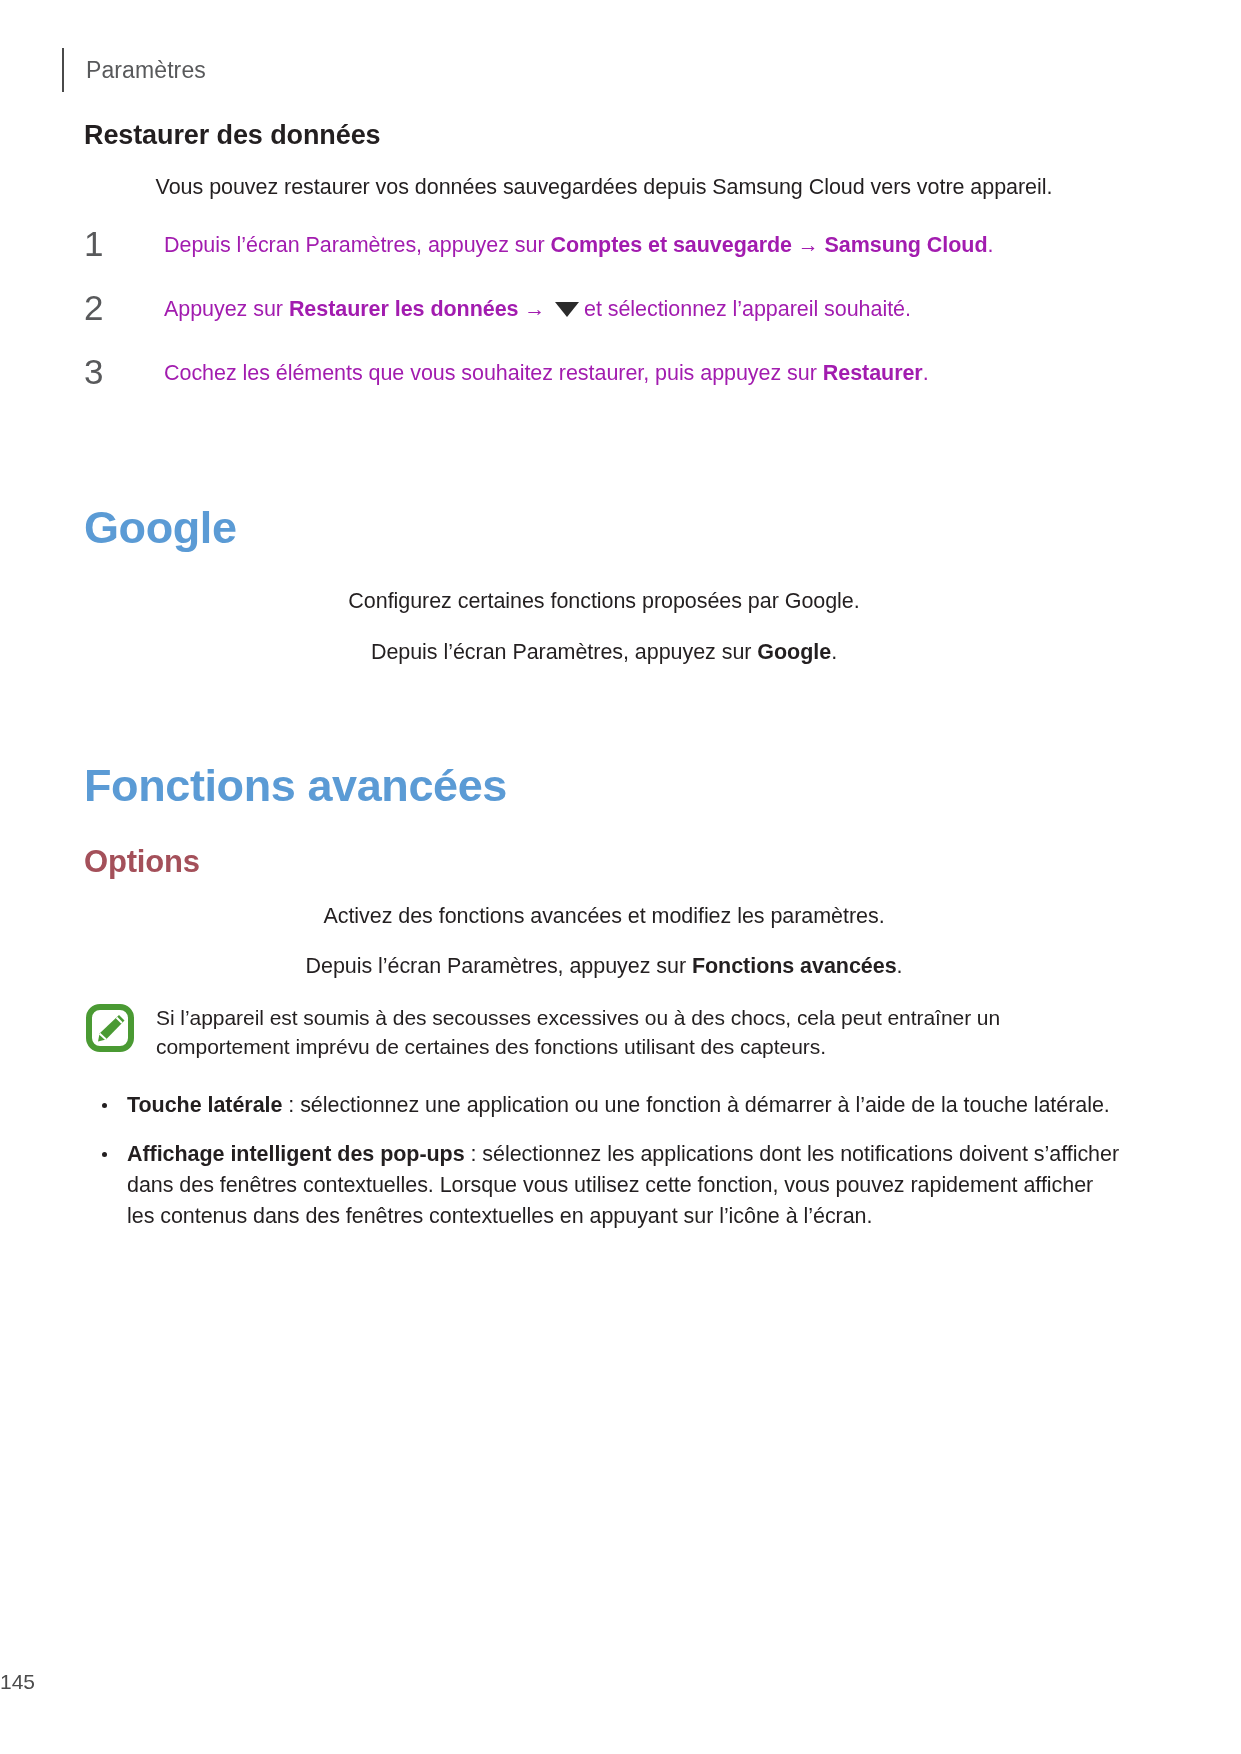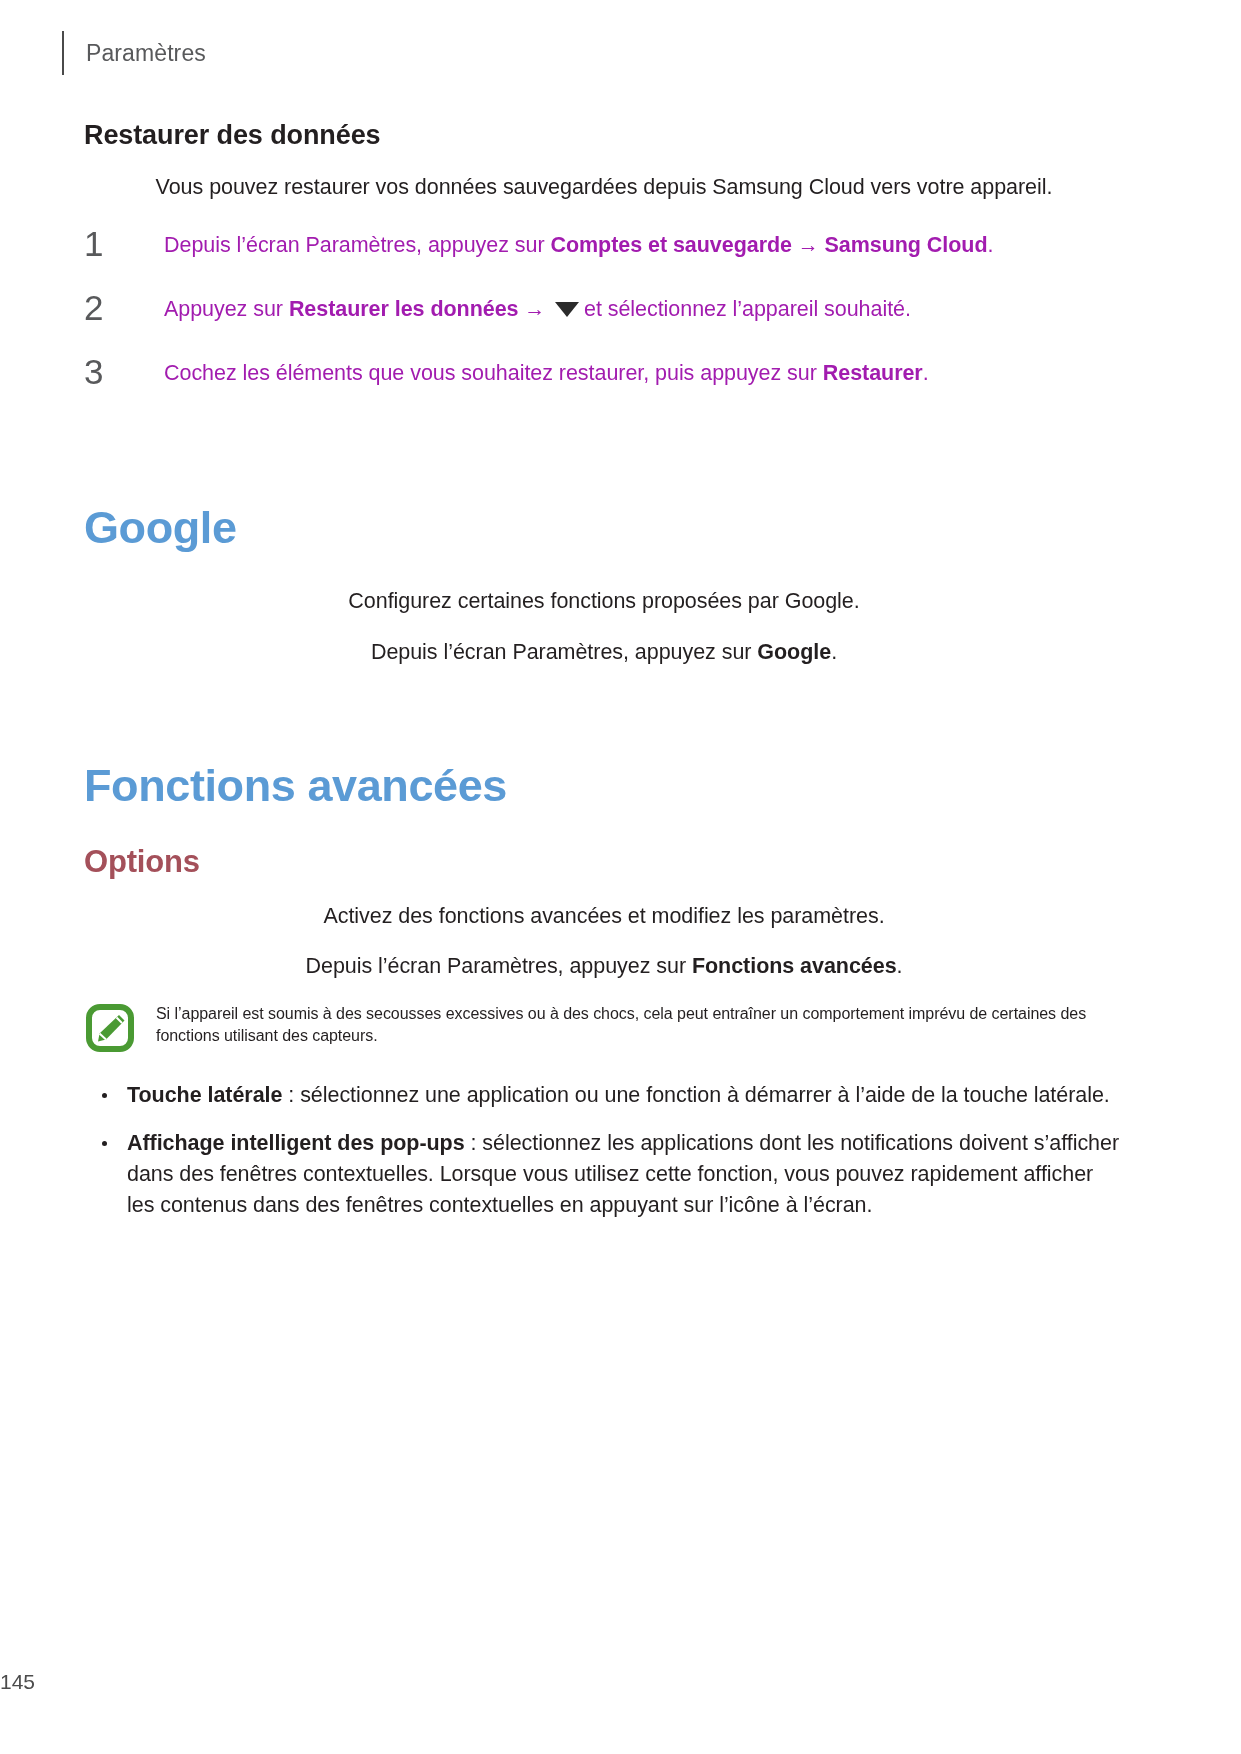--- a/index.html
+++ b/index.html
@@ -25,7 +25,7 @@
   
   .header {
     position: absolute;
-    top: 30px;
+    top: 47px;
     left: 62px;
     display: flex;
     align-items: center;

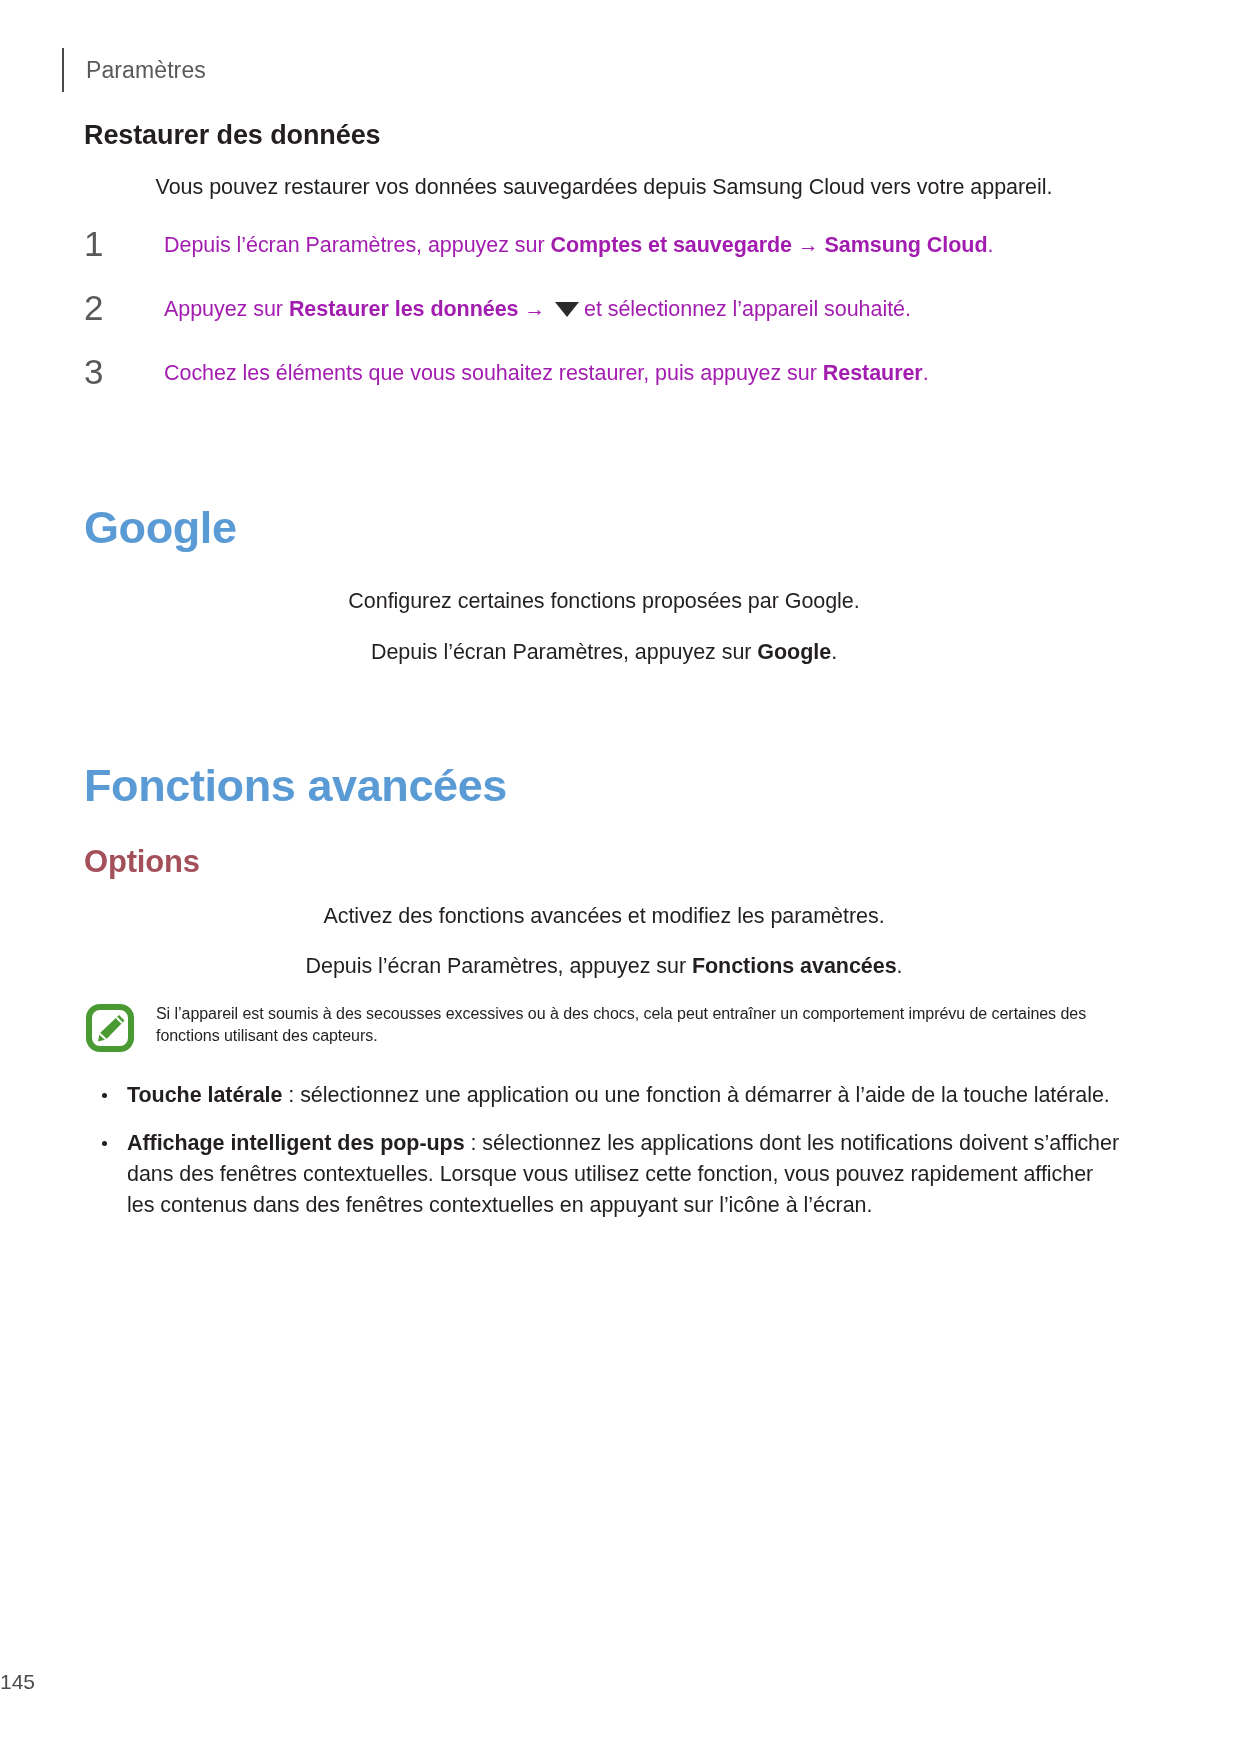--- a/index.html
+++ b/index.html
@@ -149,7 +149,7 @@
     margin: 2px 22px 0 2px;
   }
   .note-text {
-    font-size: 16px;
+    font-size: 21px;
     line-height: 1.42;
     color: #231f20;
     letter-spacing: -0.05px;

